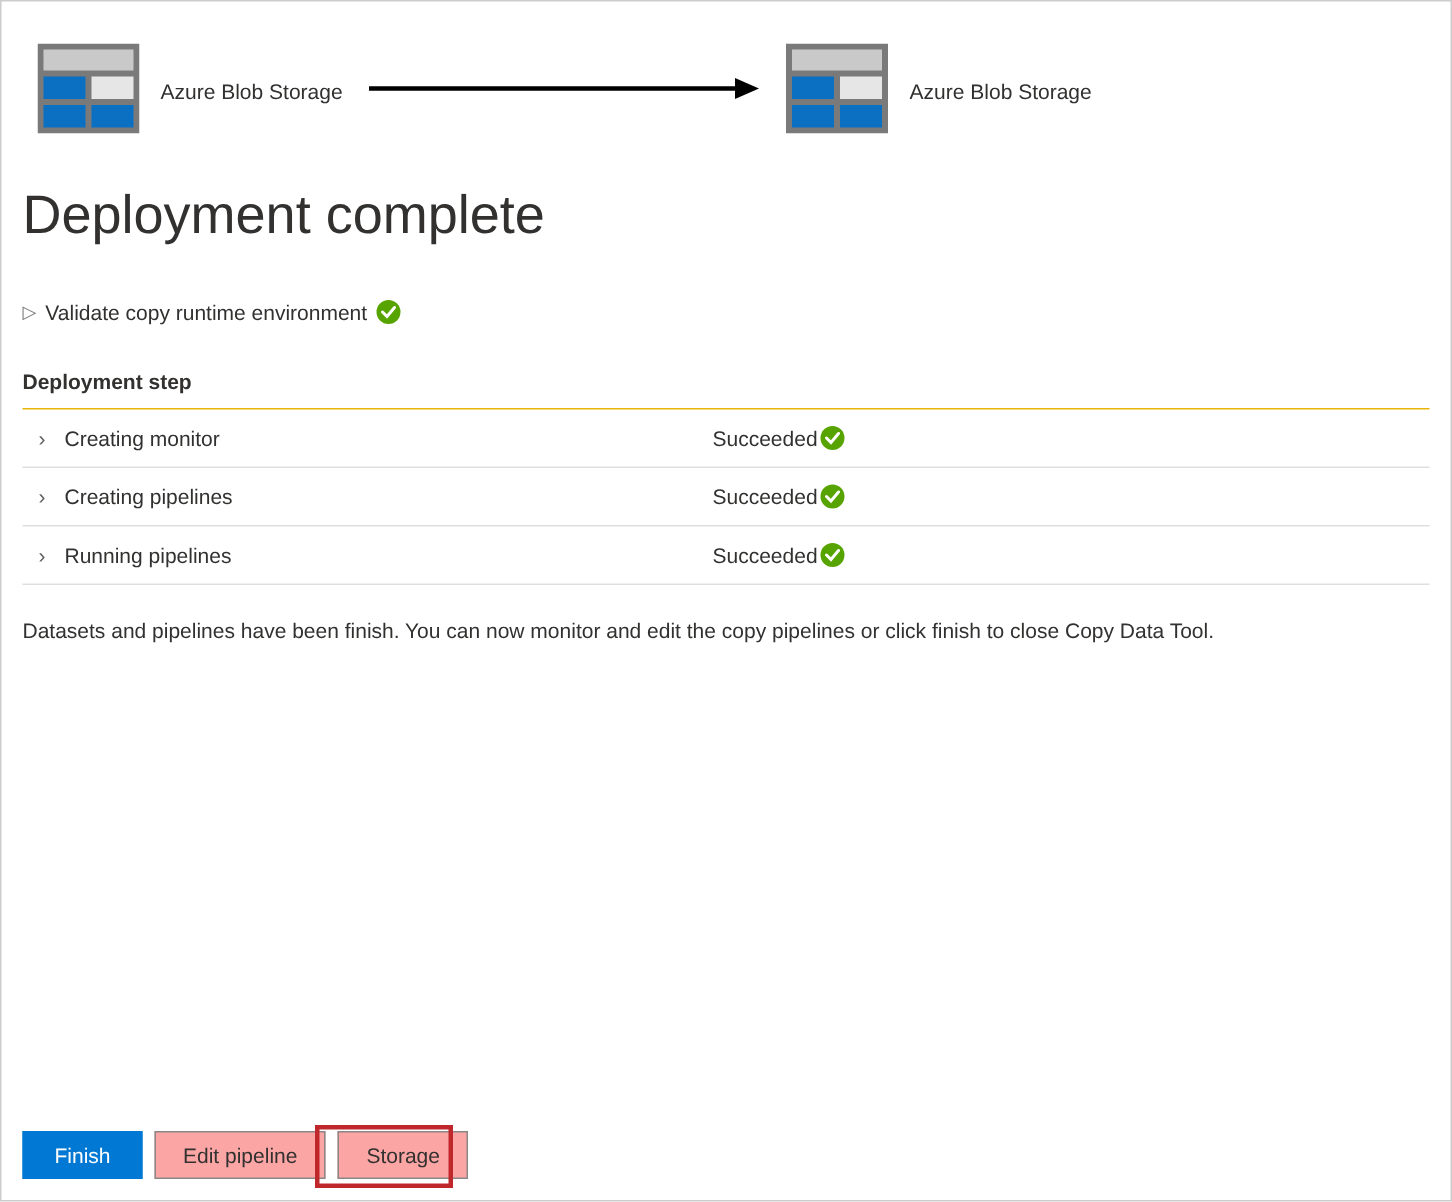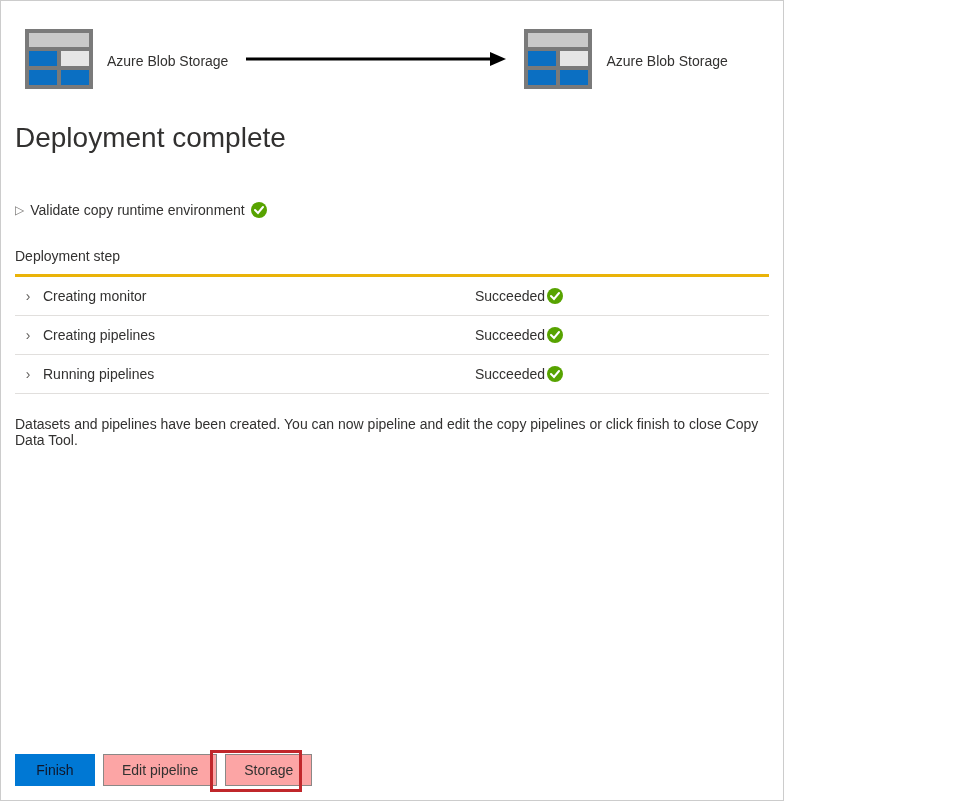--- a/index.html
+++ b/index.html
@@ -11,7 +11,7 @@
     background: #fff;
   }
   .page {
-    width: 784px;
+    width: 968px;
     height: 801px;
     border: 1px solid #ccc;
     position: relative;

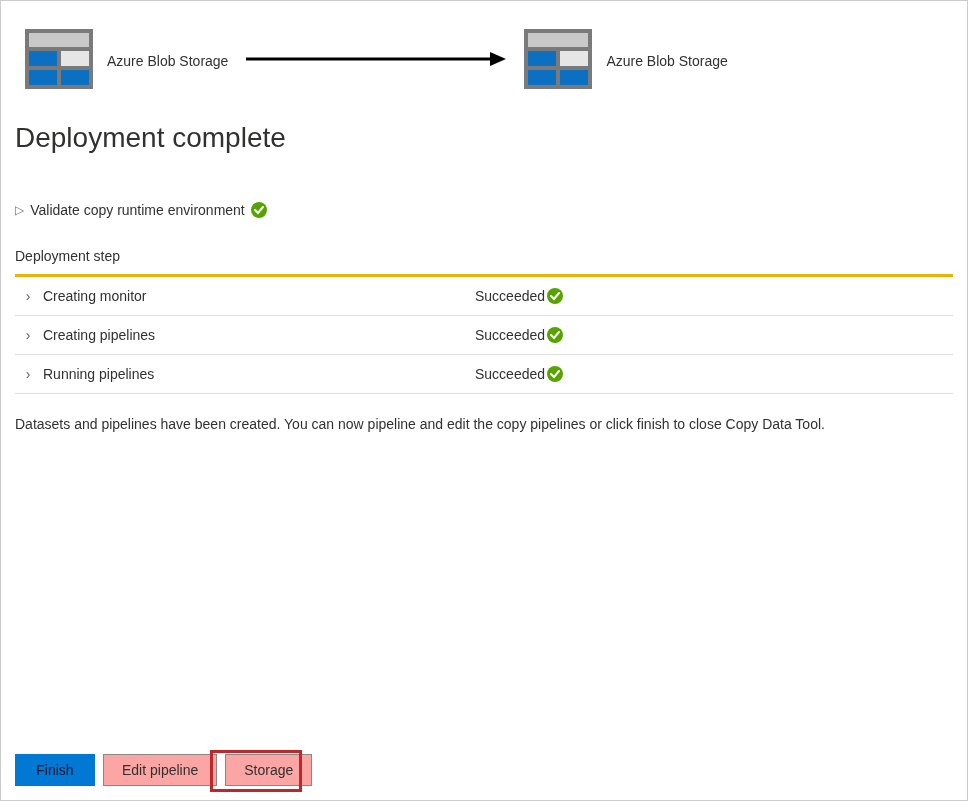--- a/index.html
+++ b/index.html
@@ -33,9 +33,9 @@
     color: #323130;
   }
   .page-title {
-    font-size: 28px;
+    font-size: 36px;
     font-weight: 400;
-    margin: 18px 0 48px 0;
+    margin: 18px 0 36px 0;
     color: #323130;
   }
   .validate-row {

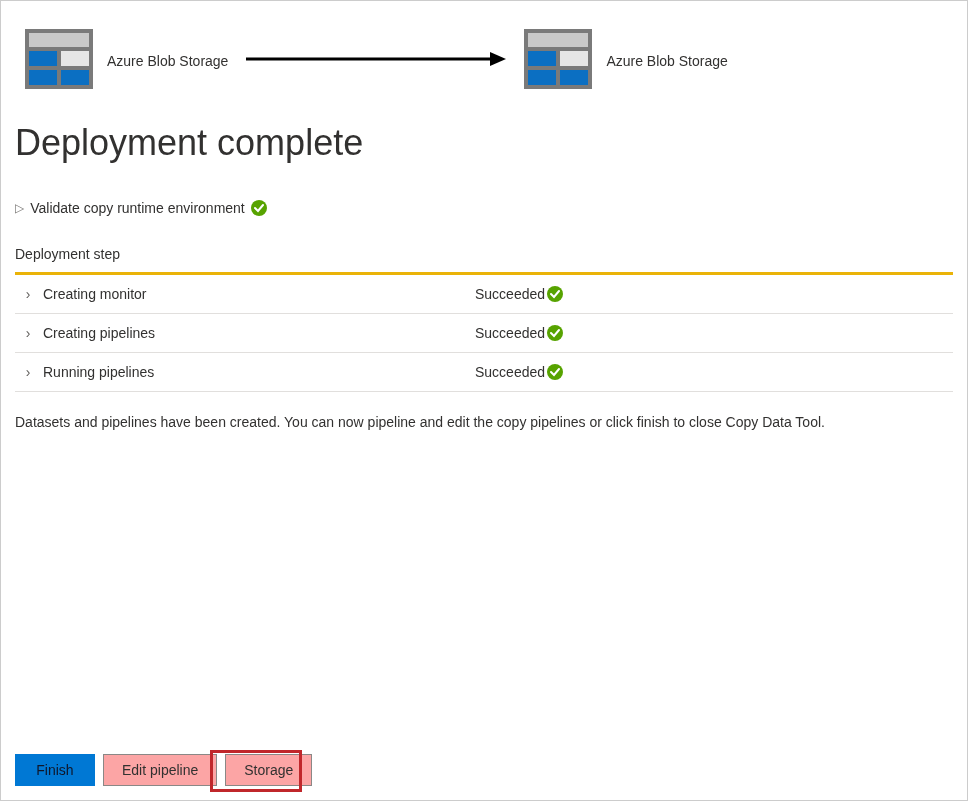--- a/index.html
+++ b/index.html
@@ -55,9 +55,9 @@
   }
   .thead {
     display: flex;
-    font-weight: 400;
+    font-weight: 700;
     padding: 8px 0 10px 0;
-    border-bottom: 3px solid #eab308;
+    border-bottom: 1px solid #eab308;
   }
   .col-step { flex: 0 0 460px; }
   .col-status { flex: 1; }

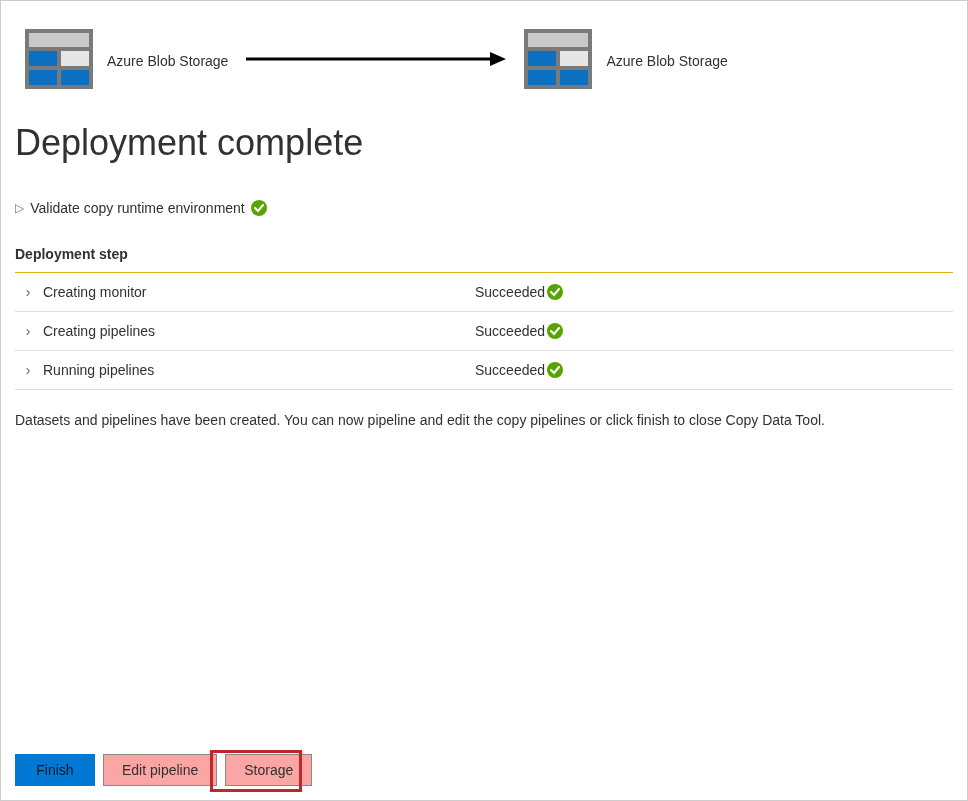--- a/index.html
+++ b/index.html
@@ -238,7 +238,7 @@
     </div>
   </div>
 
-  <div class="summary-text">Datasets and pipelines have been created. You can now pipeline and edit the copy pipelines or click finish to close Copy Data Tool.</div>
+  <div class="summary-text">Datasets and pipelines have been finish. You can now monitor and edit the copy pipelines or click finish to close Copy Data Tool.</div>
 
   <div class="footer">
     <button class="btn btn-primary">Finish</button>

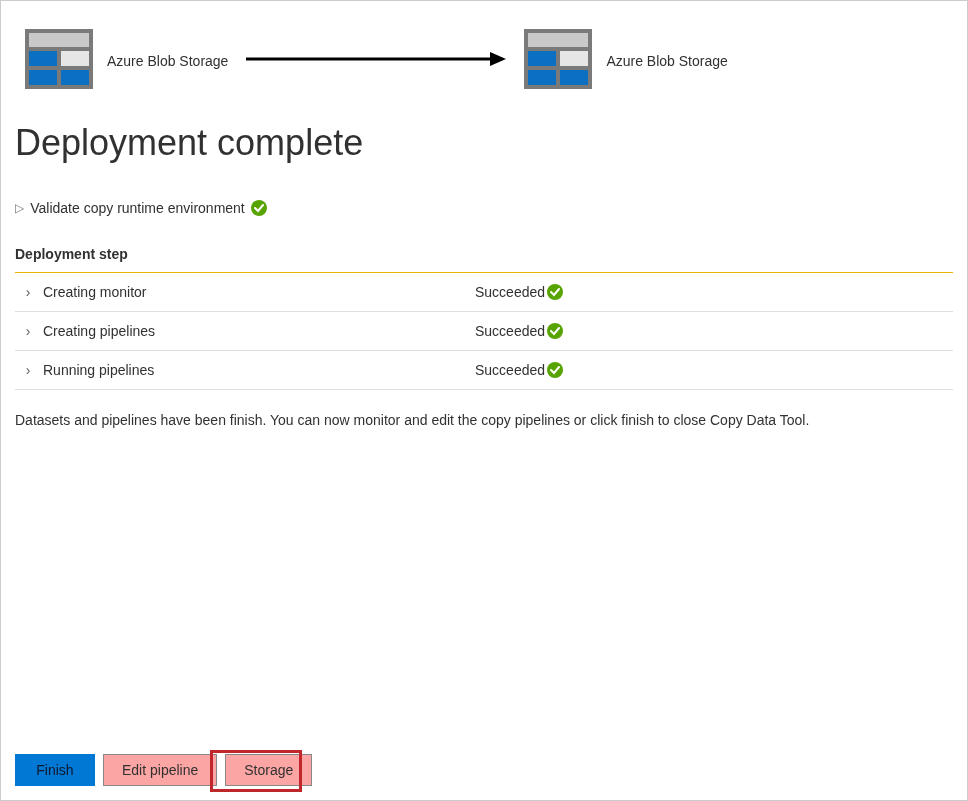--- a/index.html
+++ b/index.html
@@ -125,7 +125,7 @@
   .btn-primary {
     background: #0078d4;
     border-color: #0078d4;
-    color: #0f172a;
+    color: #ffffff;
   }
   .highlight-box {
     position: absolute;

